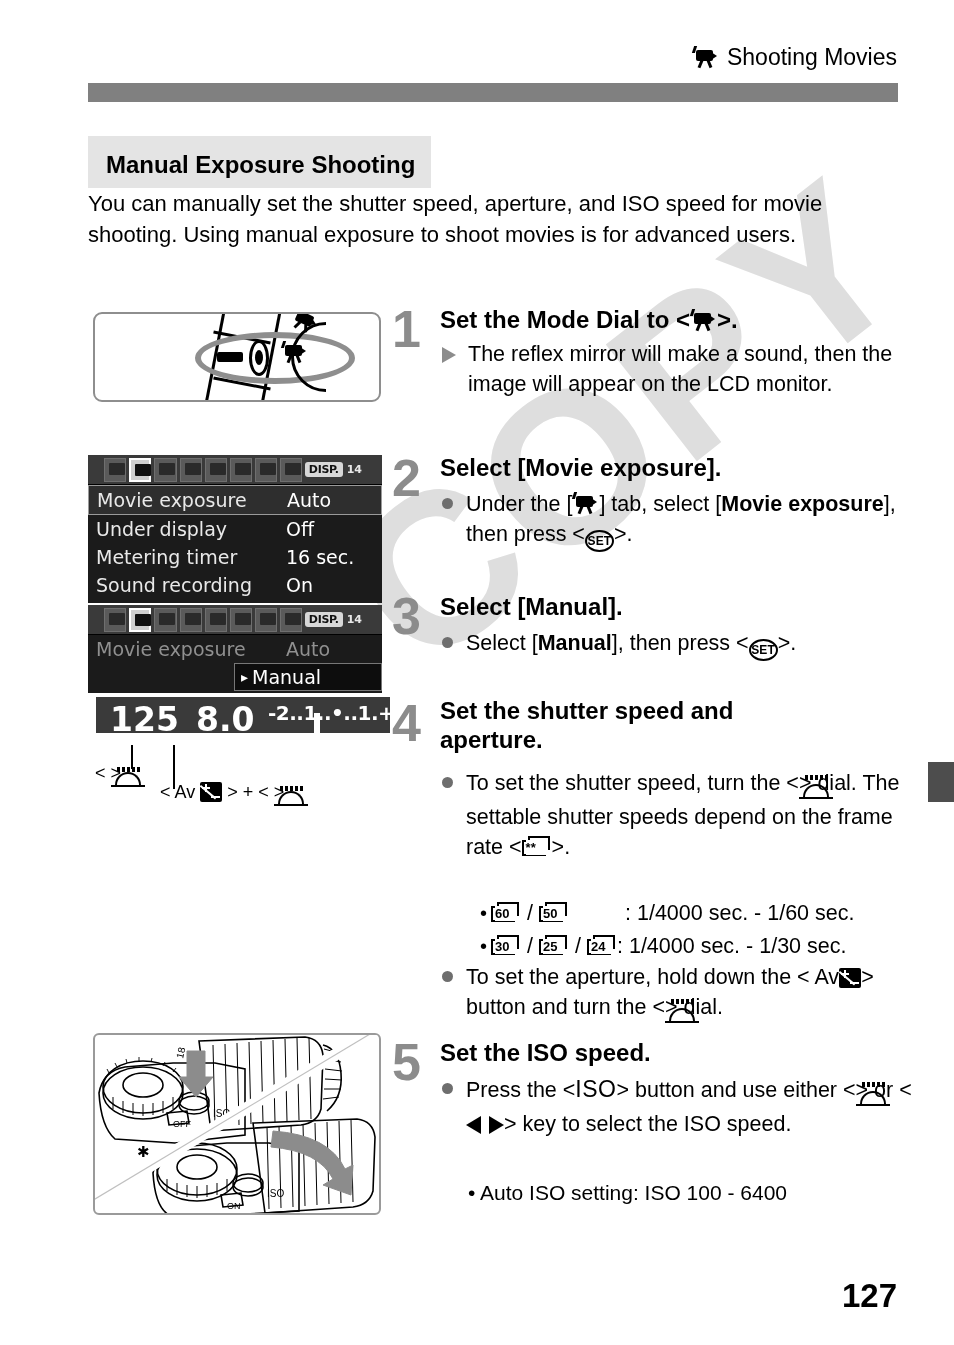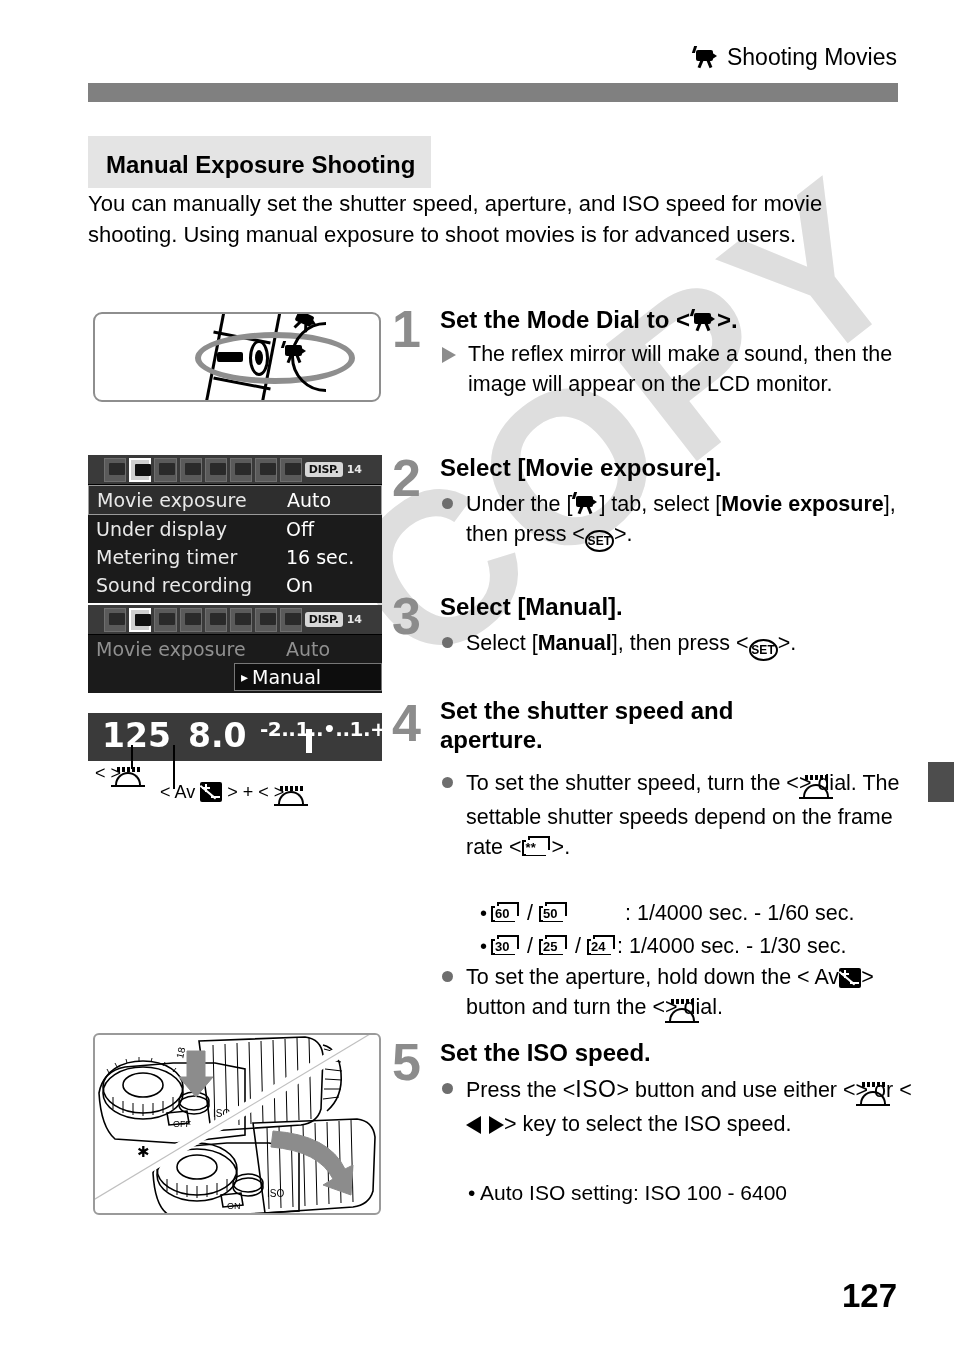--- a/index.html
+++ b/index.html
@@ -220,8 +220,8 @@
 
   
   .fig-lcd {
-    left: 88px; top: 697px; width: 294px; height: 48px;
-    background: #3a3a3a; z-index: 2; margin-top: 16px;
+    left: 96px; top: 697px; width: 294px; height: 36px;
+    background: #3a3a3a; z-index: 2;
   }
   .lcd-txt {
     position: absolute; color: #fff; font-weight: bold;

